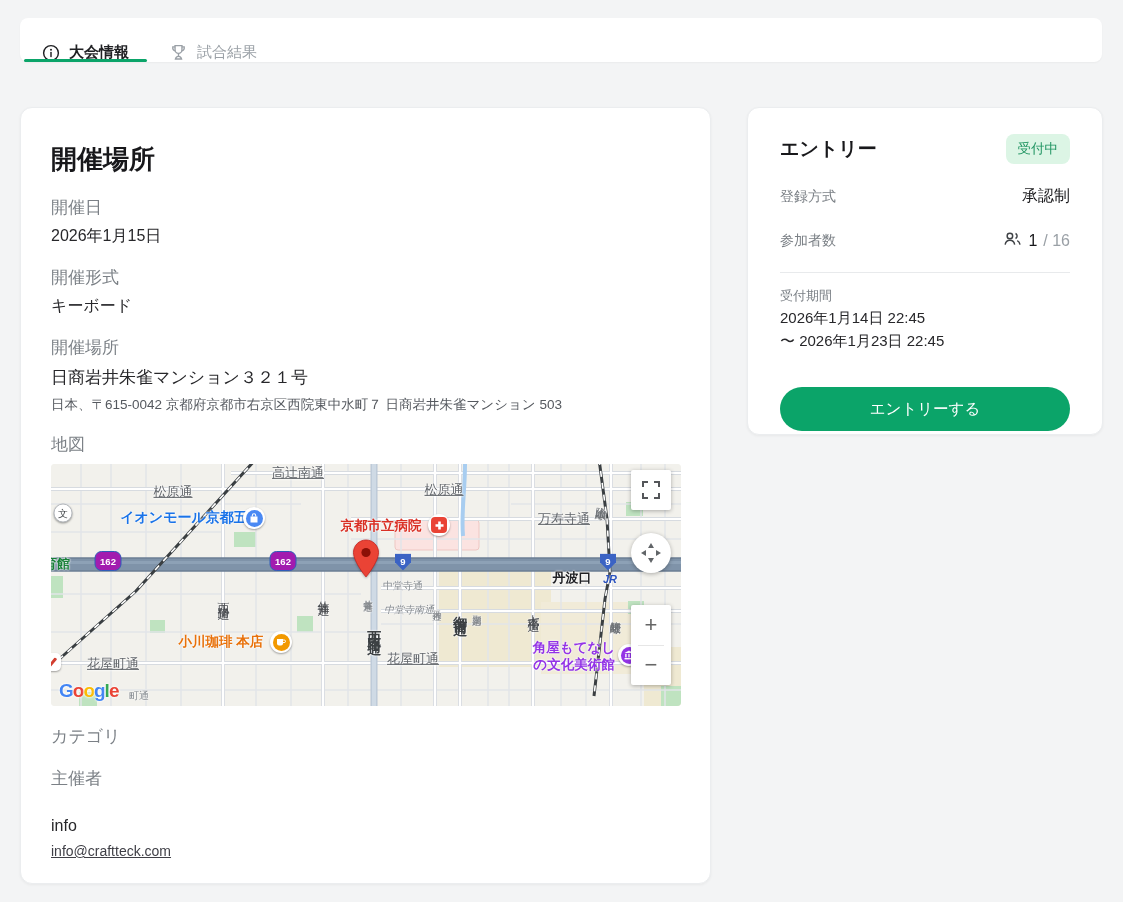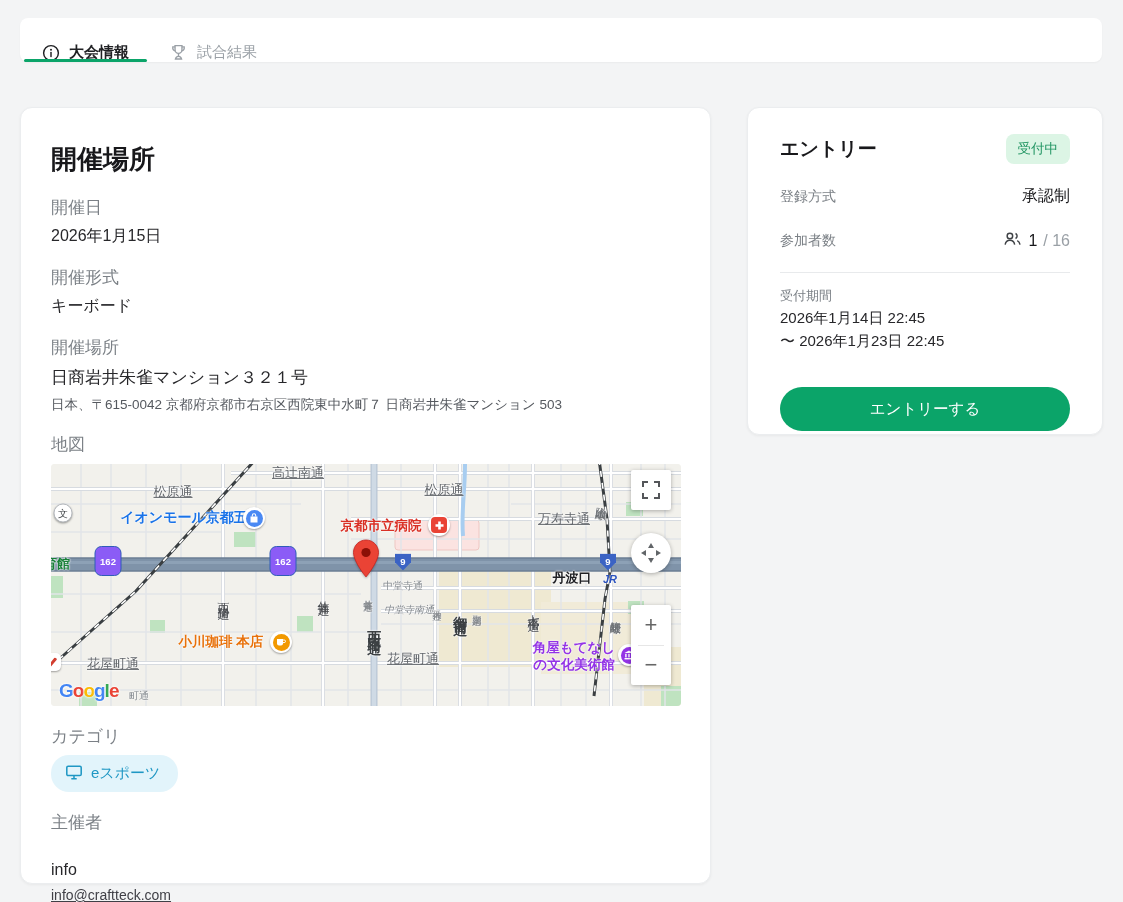--- a/index.html
+++ b/index.html
@@ -65,7 +65,7 @@
   .pin-inner { width:17px; height:17px; border-radius:50%; display:flex; align-items:center; justify-content:center; }
 
   .route-badge { position:absolute; transform:translate(-50%,-50%); color:#fff; font-weight:bold; display:flex; align-items:center; justify-content:center; pointer-events:none; }
-  .rb-oval { width:27px; height:30px; background:#8b5cf6; border:1px solid #2f5cb8; border-radius:7px; font-size:9.5px; }
+  .rb-oval { width:27px; height:20px; background:#a21caf; border:1px solid #2f5cb8; border-radius:7px; font-size:9.5px; }
   .rb-shield { width:16px; height:17px; background:#3b63c4; clip-path:polygon(0 0,100% 0,100% 52%,50% 100%,0 52%); font-size:9.5px; padding-bottom:3px; }
 
   .map-ctl { position:absolute; background:#fff; box-shadow:0 1px 4px rgba(0,0,0,.3); display:flex; align-items:center; justify-content:center; cursor:pointer; }

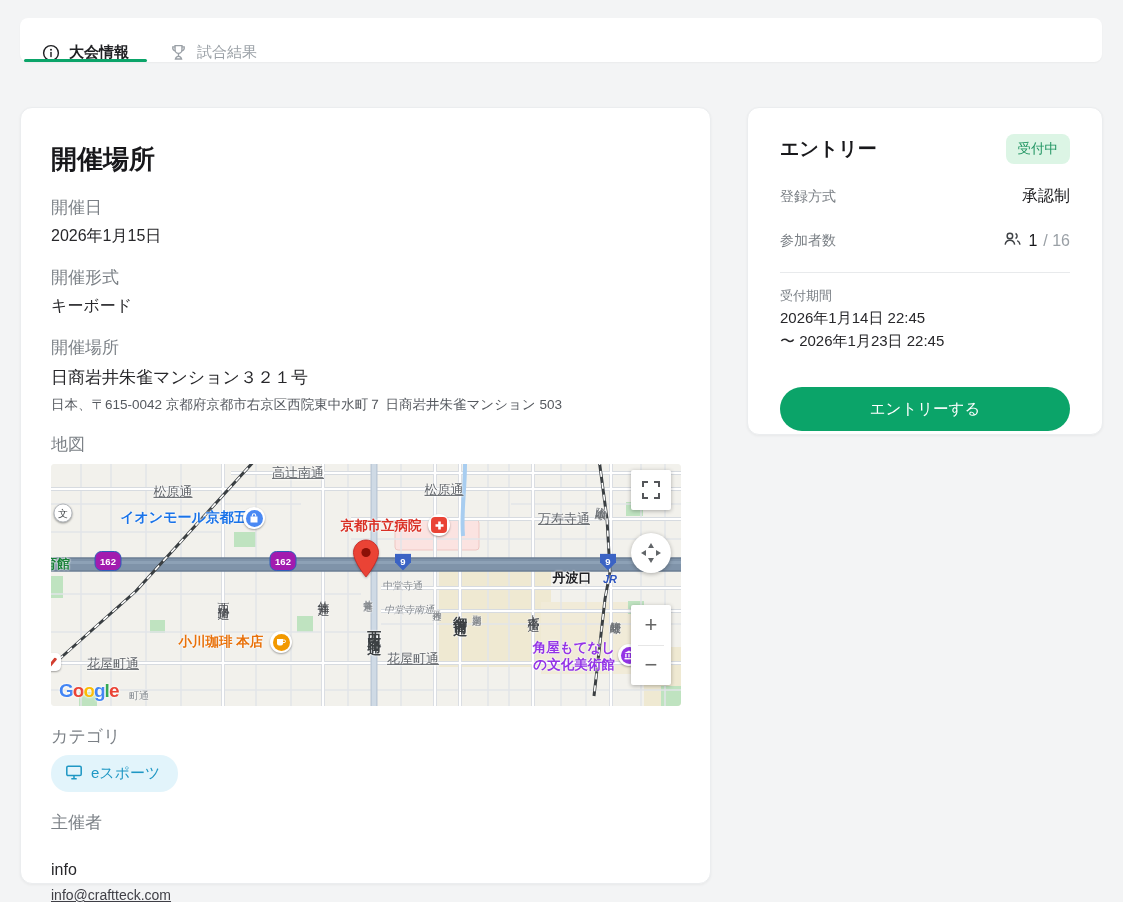--- a/index.html
+++ b/index.html
@@ -343,15 +343,6 @@
 
   <div class="fgroup">
     <div class="flabel">カテゴリ</div>
-    <div class="cat-badge">
-      <span>
-        <svg width="18" height="18" viewBox="0 0 20 20" fill="none" stroke="#1f97c4" stroke-width="1.7">
-            <rect x="2" y="3.5" width="16" height="10.5" rx="1.5"></rect>
-            <path d="M7 17.5h6M10 14v3.5"></path>
-          </svg>
-      </span>
-      <span>eスポーツ</span>
-    </div>
   </div>
 
   <div class="fgroup">

